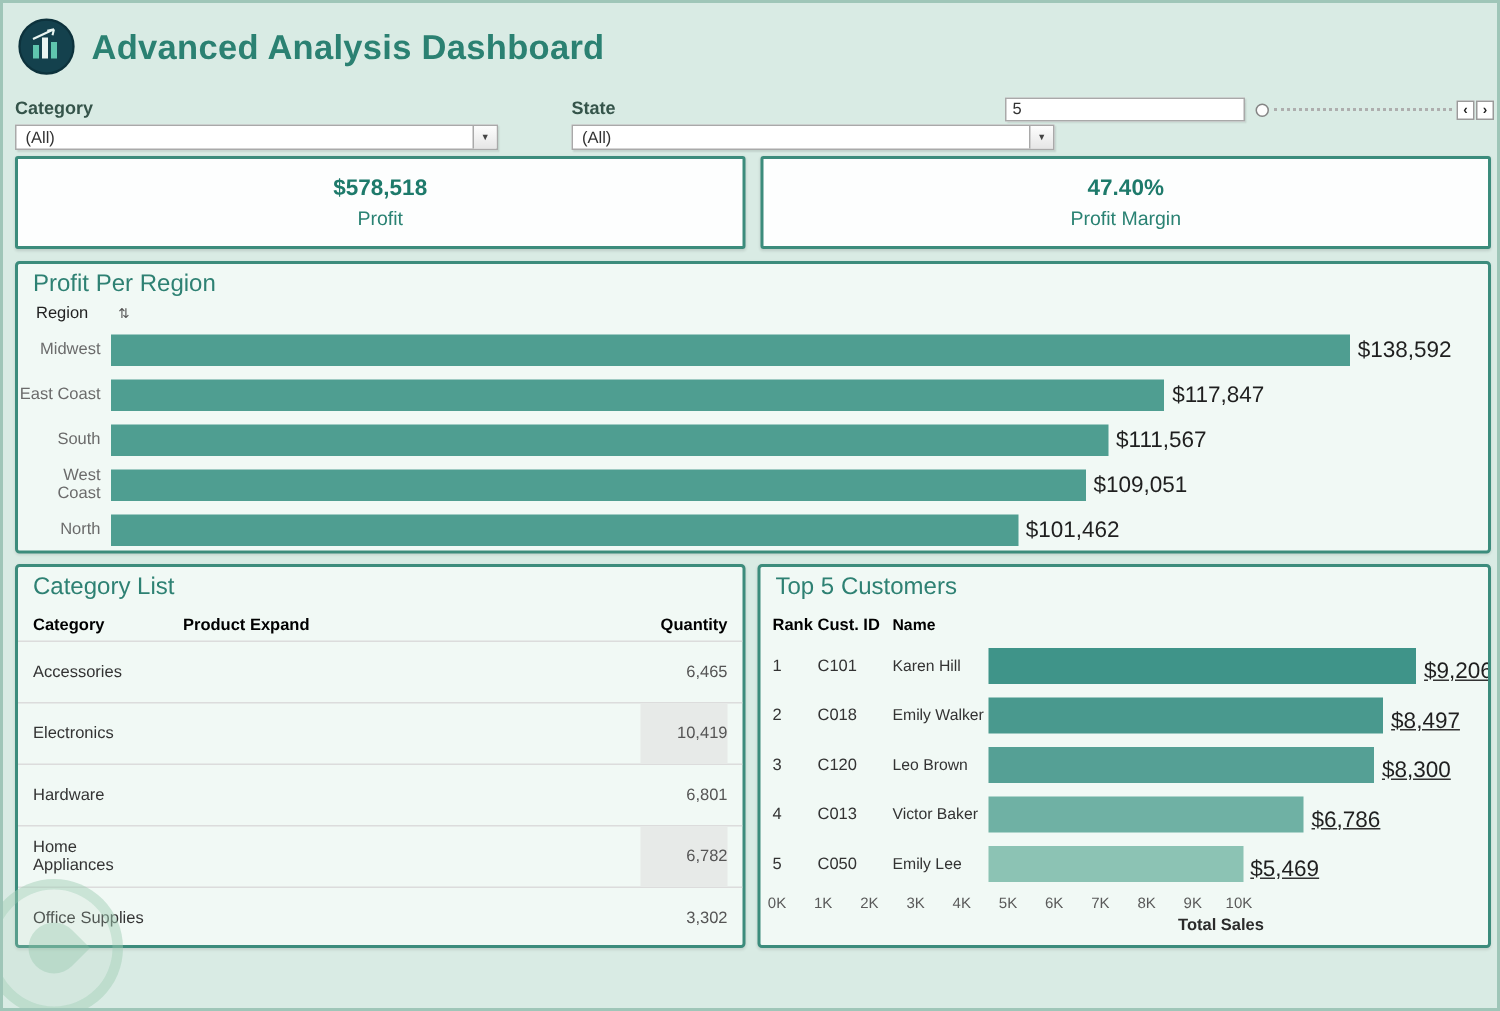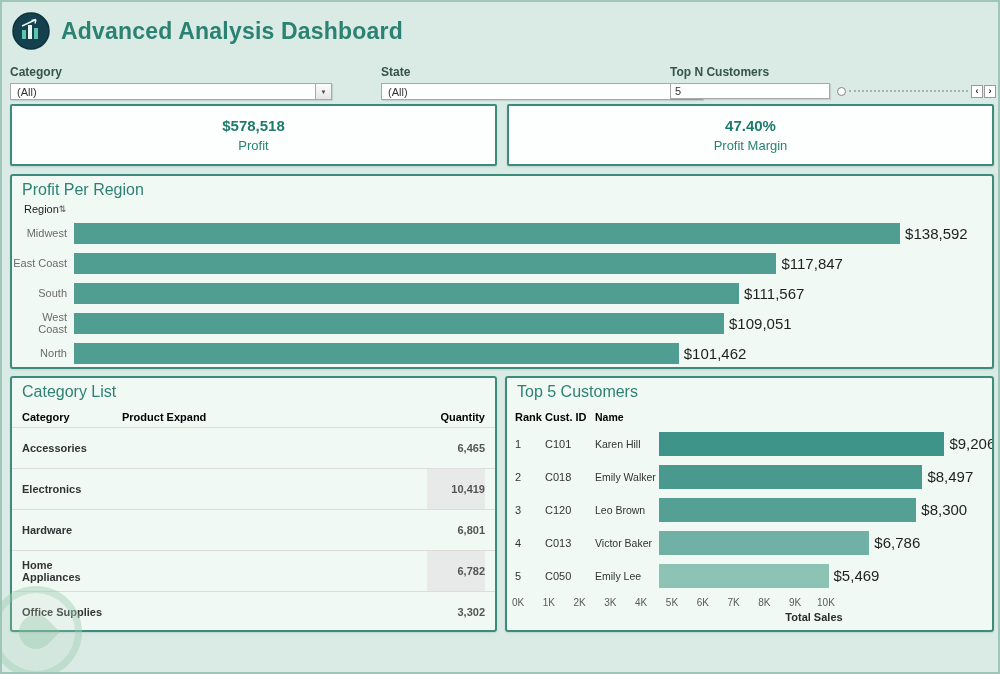--- a/index.html
+++ b/index.html
@@ -137,7 +137,6 @@
   </div>
 
   <div class="filter f-topn">
-    <div class="filter-label">Top N Customers</div>
     <div class="topn-row">
       <input class="topn-input" value="5" style="">
       <div class="slider">

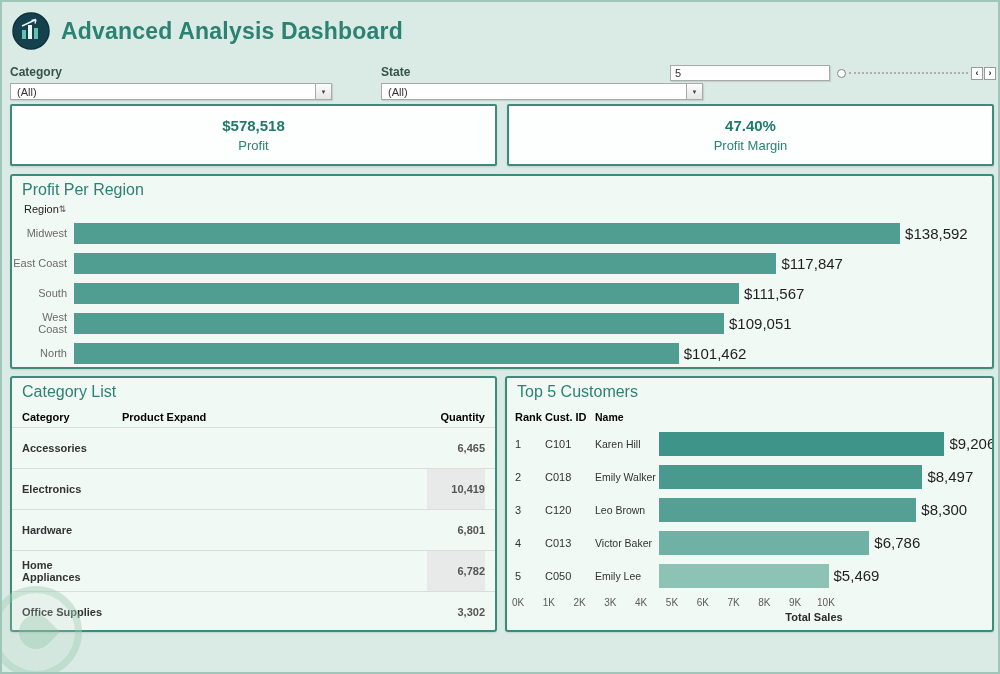--- a/index.html
+++ b/index.html
@@ -53,7 +53,7 @@
   .cust-panel{left:503px;top:374px;width:489px;height:256px;}
 
   
-  .region-header{font-size:11px;color:#222;padding:2px 0 3px 12px;display:flex;align-items:center;gap:0;}
+  .region-header{font-size:11px;color:#222;padding:2px 0 3px 12px;display:flex;align-items:center;gap:20px;}
   .sort-icon{font-size:9px;color:#555;cursor:pointer;}
   .r-row{display:flex;align-items:center;height:30px;}
   .r-label{width:62px;flex-shrink:0;text-align:right;font-size:11px;color:#6b6b6b;padding-right:7px;}

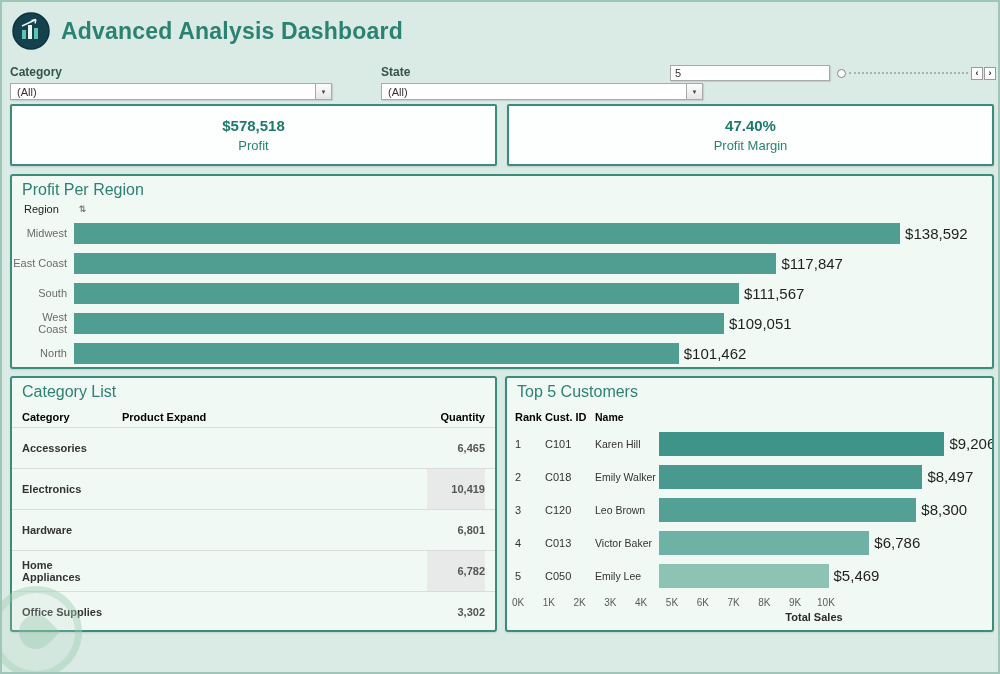--- a/index.html
+++ b/index.html
@@ -68,7 +68,7 @@
   .col-prod{flex:1;}
   .col-qty{width:58px;text-align:right;}
   .cat-row{display:flex;align-items:stretch;min-height:41px;border-top:1px solid #dcdcdc;
-    padding:0 10px;font-size:11px;color:#333;cursor:pointer;font-weight:bold;}
+    padding:0 10px;font-size:11px;color:#333;cursor:pointer;}
   .cat-row .cat-name{display:flex;align-items:center;}
   .qty-cell{display:flex;align-items:center;justify-content:flex-end;color:#555;}
   .qty-cell.band{background:#e7eae8;}

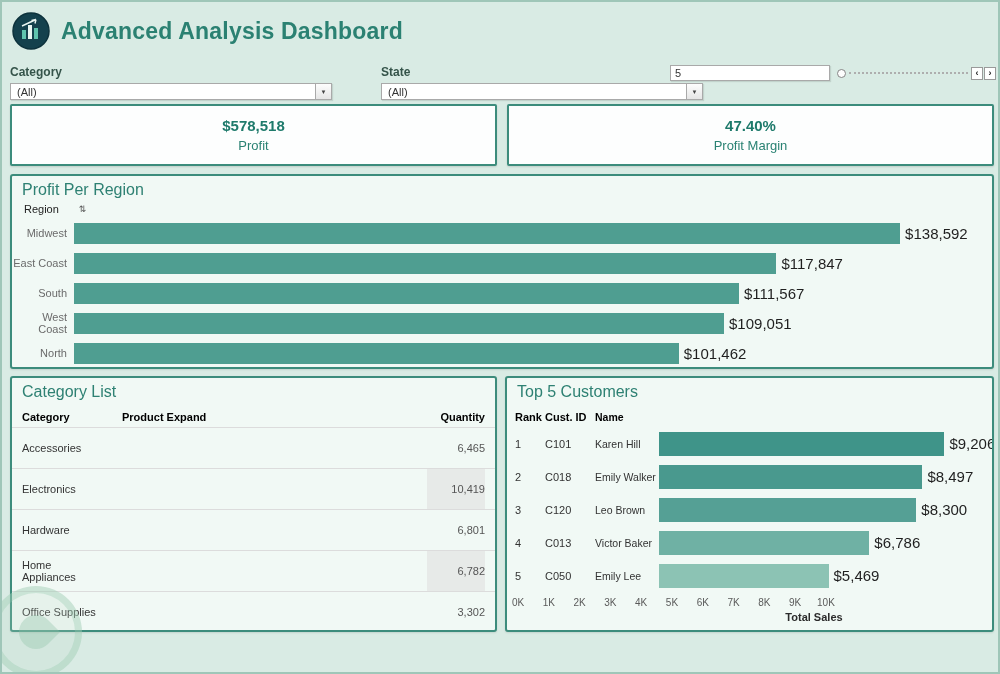--- a/index.html
+++ b/index.html
@@ -80,7 +80,7 @@
   .cc-id{width:50px;flex-shrink:0;}
   .cc-name{width:64px;flex-shrink:0;font-size:10.5px;white-space:nowrap;}
   .cust-row{display:flex;align-items:center;height:33px;padding:0 8px;font-size:11px;color:#333;cursor:pointer;}
-  .c-track{flex:0 0 310px;display:flex;align-items:center;}
+  .c-track{flex:0 0 310px;display:flex;align-items:flex-end;text-decoration:underline;}
   .c-bar{height:24px;flex-shrink:0;}
   .axis-row{width:330px;display:flex;justify-content:space-between;margin-top:5px;}
   .tick{width:22px;text-align:center;font-size:10px;color:#5a5a5a;}

